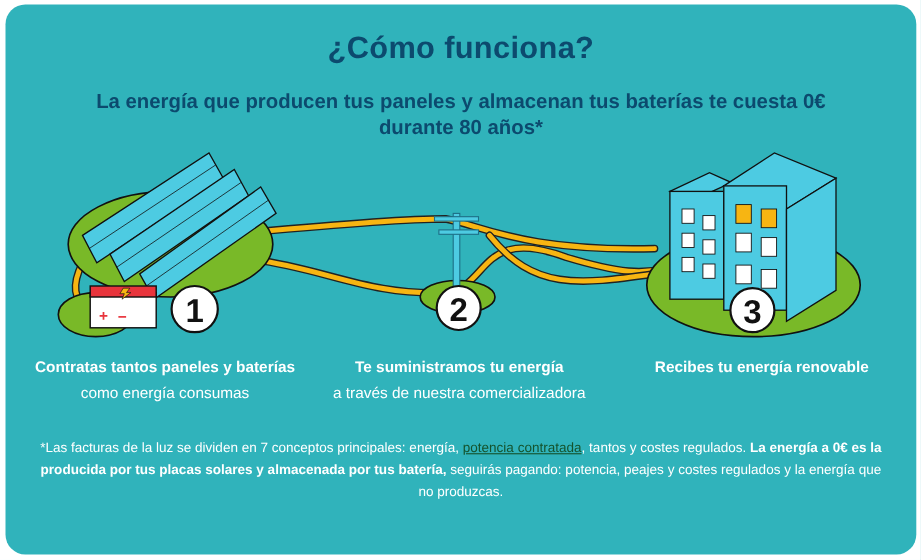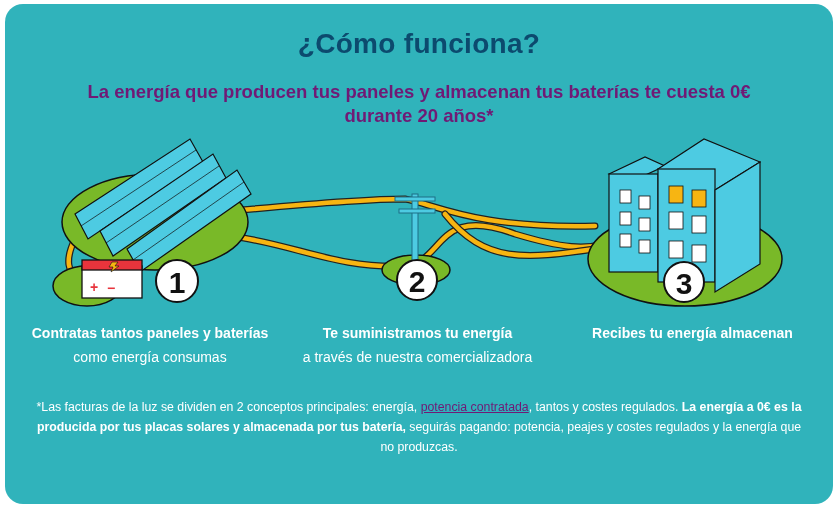--- a/index.html
+++ b/index.html
@@ -6,7 +6,7 @@
   body{width:837px;height:509px;position:relative;overflow:hidden;font-family:"Liberation Sans",sans-serif;}
   .card{position:absolute;left:5px;top:4px;width:828px;height:500px;background:#30b3bb;border-radius:18px;overflow:hidden;}
   .title{position:absolute;left:0;right:0;top:24px;text-align:center;color:#0c4a6e;font-size:28px;font-weight:bold;letter-spacing:0.3px;}
-  .subtitle{position:absolute;left:40px;right:40px;top:76px;text-align:center;color:#701a75;font-size:18.5px;font-weight:bold;line-height:24px;}
+  .subtitle{position:absolute;left:40px;right:40px;top:76px;text-align:center;color:#0c4a6e;font-size:18.5px;font-weight:bold;line-height:24px;}
   .scene{position:absolute;left:0;top:0;width:828px;height:320px;}
   .step{position:absolute;top:320px;text-align:center;color:#ffffff;}
   .step .h{font-weight:bold;font-size:14px;line-height:18px;}

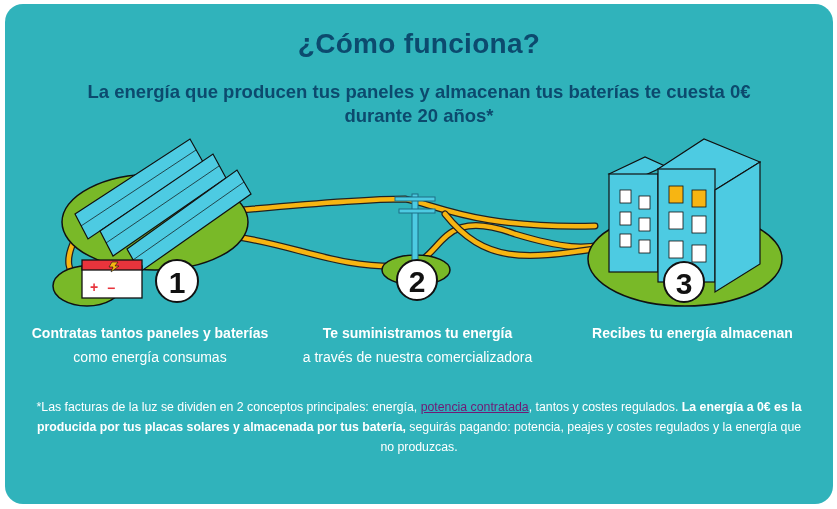--- a/index.html
+++ b/index.html
@@ -23,7 +23,7 @@
   <div class="title">¿Cómo funciona?</div>
   <div class="subtitle">
     <span>La energía que producen tus paneles y almacenan tus baterías te cuesta 0€</span><br>
-    <span>durante 20 años*</span>
+    <span>durante 80 años*</span>
   </div>
 
   <svg class="scene" viewBox="0 0 828 320">

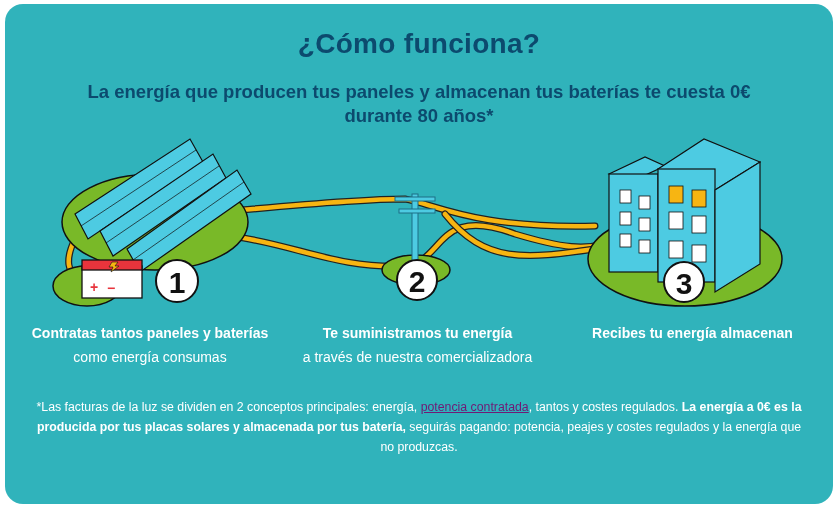--- a/index.html
+++ b/index.html
@@ -111,7 +111,7 @@
     <div class="s">como energía consumas</div>
   </div>
   <div class="step" style="left:545px;width:285px;">
-    <div class="h">Recibes tu energía almacenan</div>
+    <div class="h">Recibes tu energía renovable</div>
   </div>
 
   <div class="note">

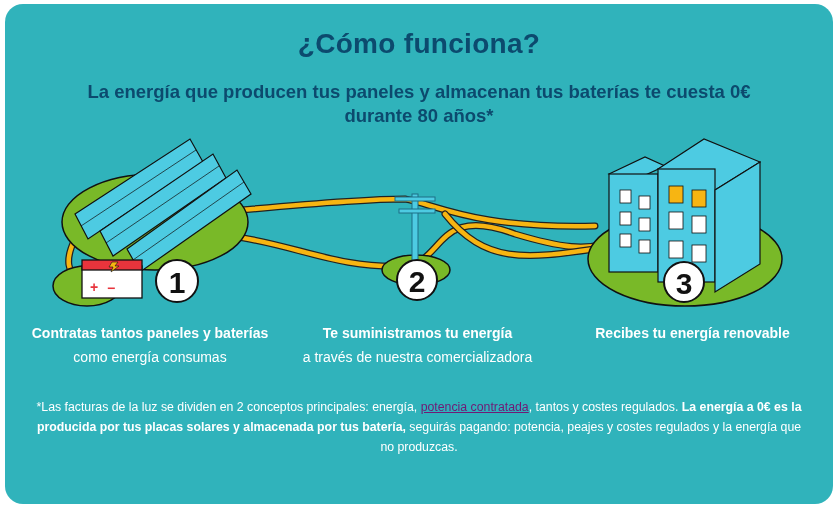--- a/index.html
+++ b/index.html
@@ -115,7 +115,7 @@
   </div>
 
   <div class="note">
-    <span>*Las facturas de la luz se dividen en 2 conceptos principales: energía, </span><a href="#">potencia contratada</a><span>, tantos y costes regulados. </span><b>La energía a 0€ es la producida por tus placas solares y almacenada por tus batería,</b><span> seguirás pagando: potencia, peajes y costes regulados y la energía que no produzcas.</span>
+    <span>*Las facturas de la luz se dividen en 7 conceptos principales: energía, </span><a href="#">potencia contratada</a><span>, tantos y costes regulados. </span><b>La energía a 0€ es la producida por tus placas solares y almacenada por tus batería,</b><span> seguirás pagando: potencia, peajes y costes regulados y la energía que no produzcas.</span>
   </div>
 </div>
 

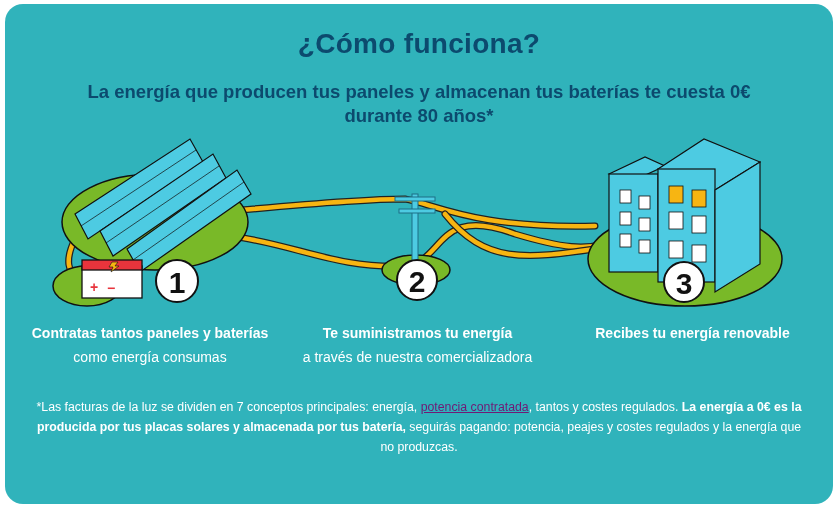--- a/index.html
+++ b/index.html
@@ -12,7 +12,7 @@
   .step .h{font-weight:bold;font-size:14px;line-height:18px;}
   .step .s{font-size:14px;line-height:18px;margin-top:6px;}
   .note{position:absolute;left:30px;right:30px;top:393px;text-align:center;color:#ffffff;font-size:12.3px;line-height:20px;}
-  .note a{color:#701a75;}
+  .note a{color:#14532d;}
   .note b{font-weight:bold;}
 </style>
 </head>

